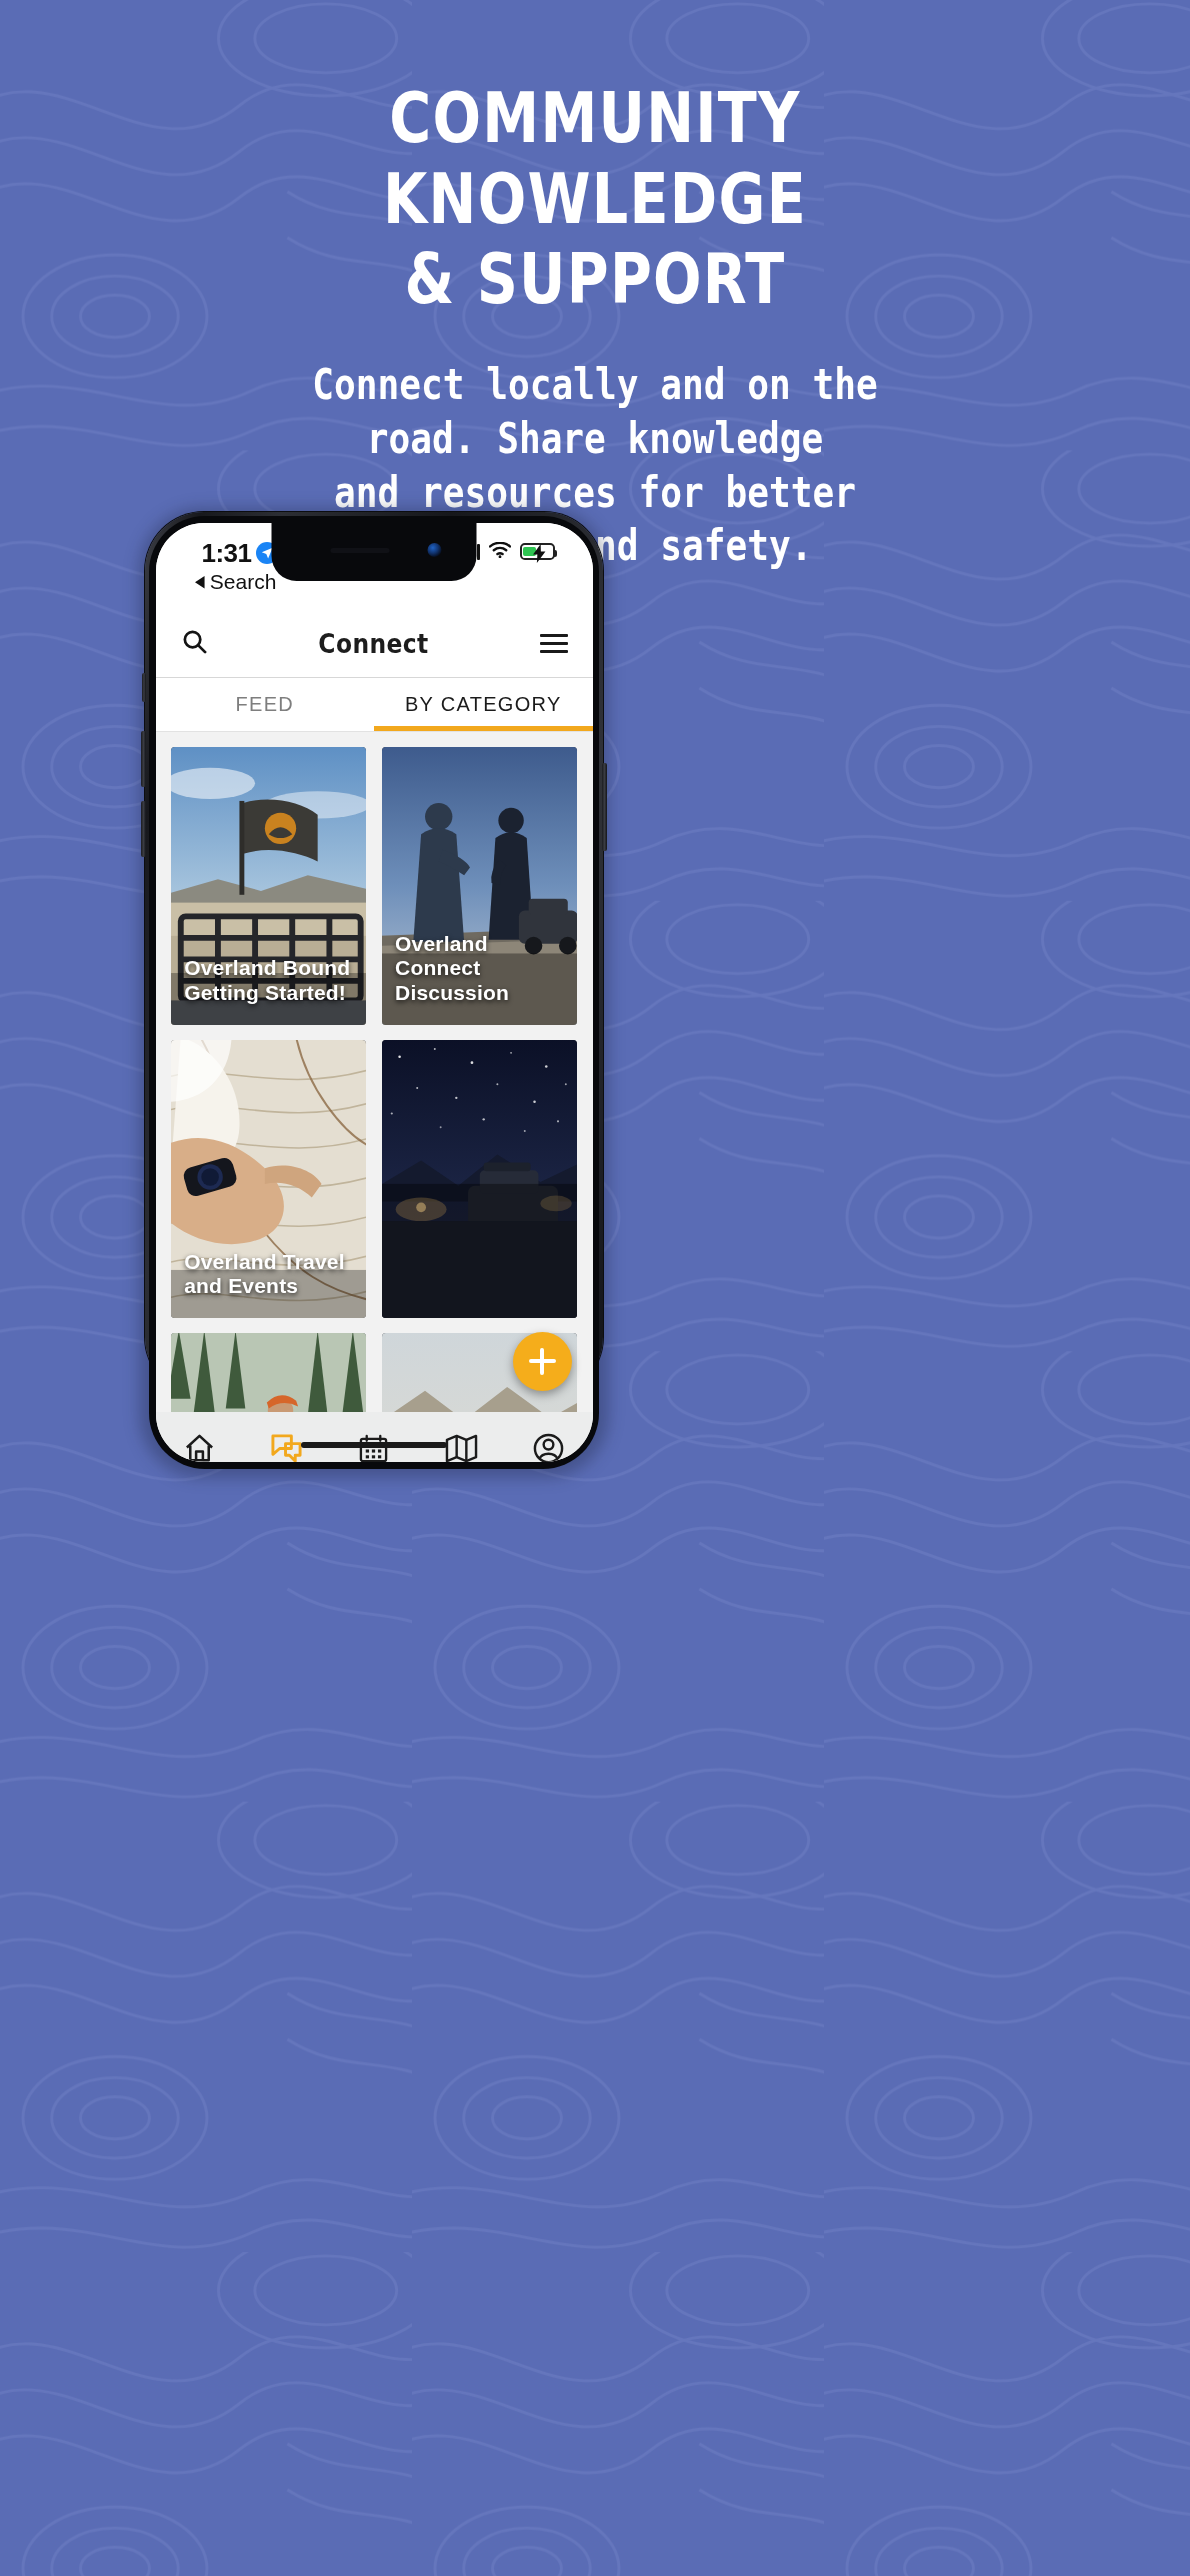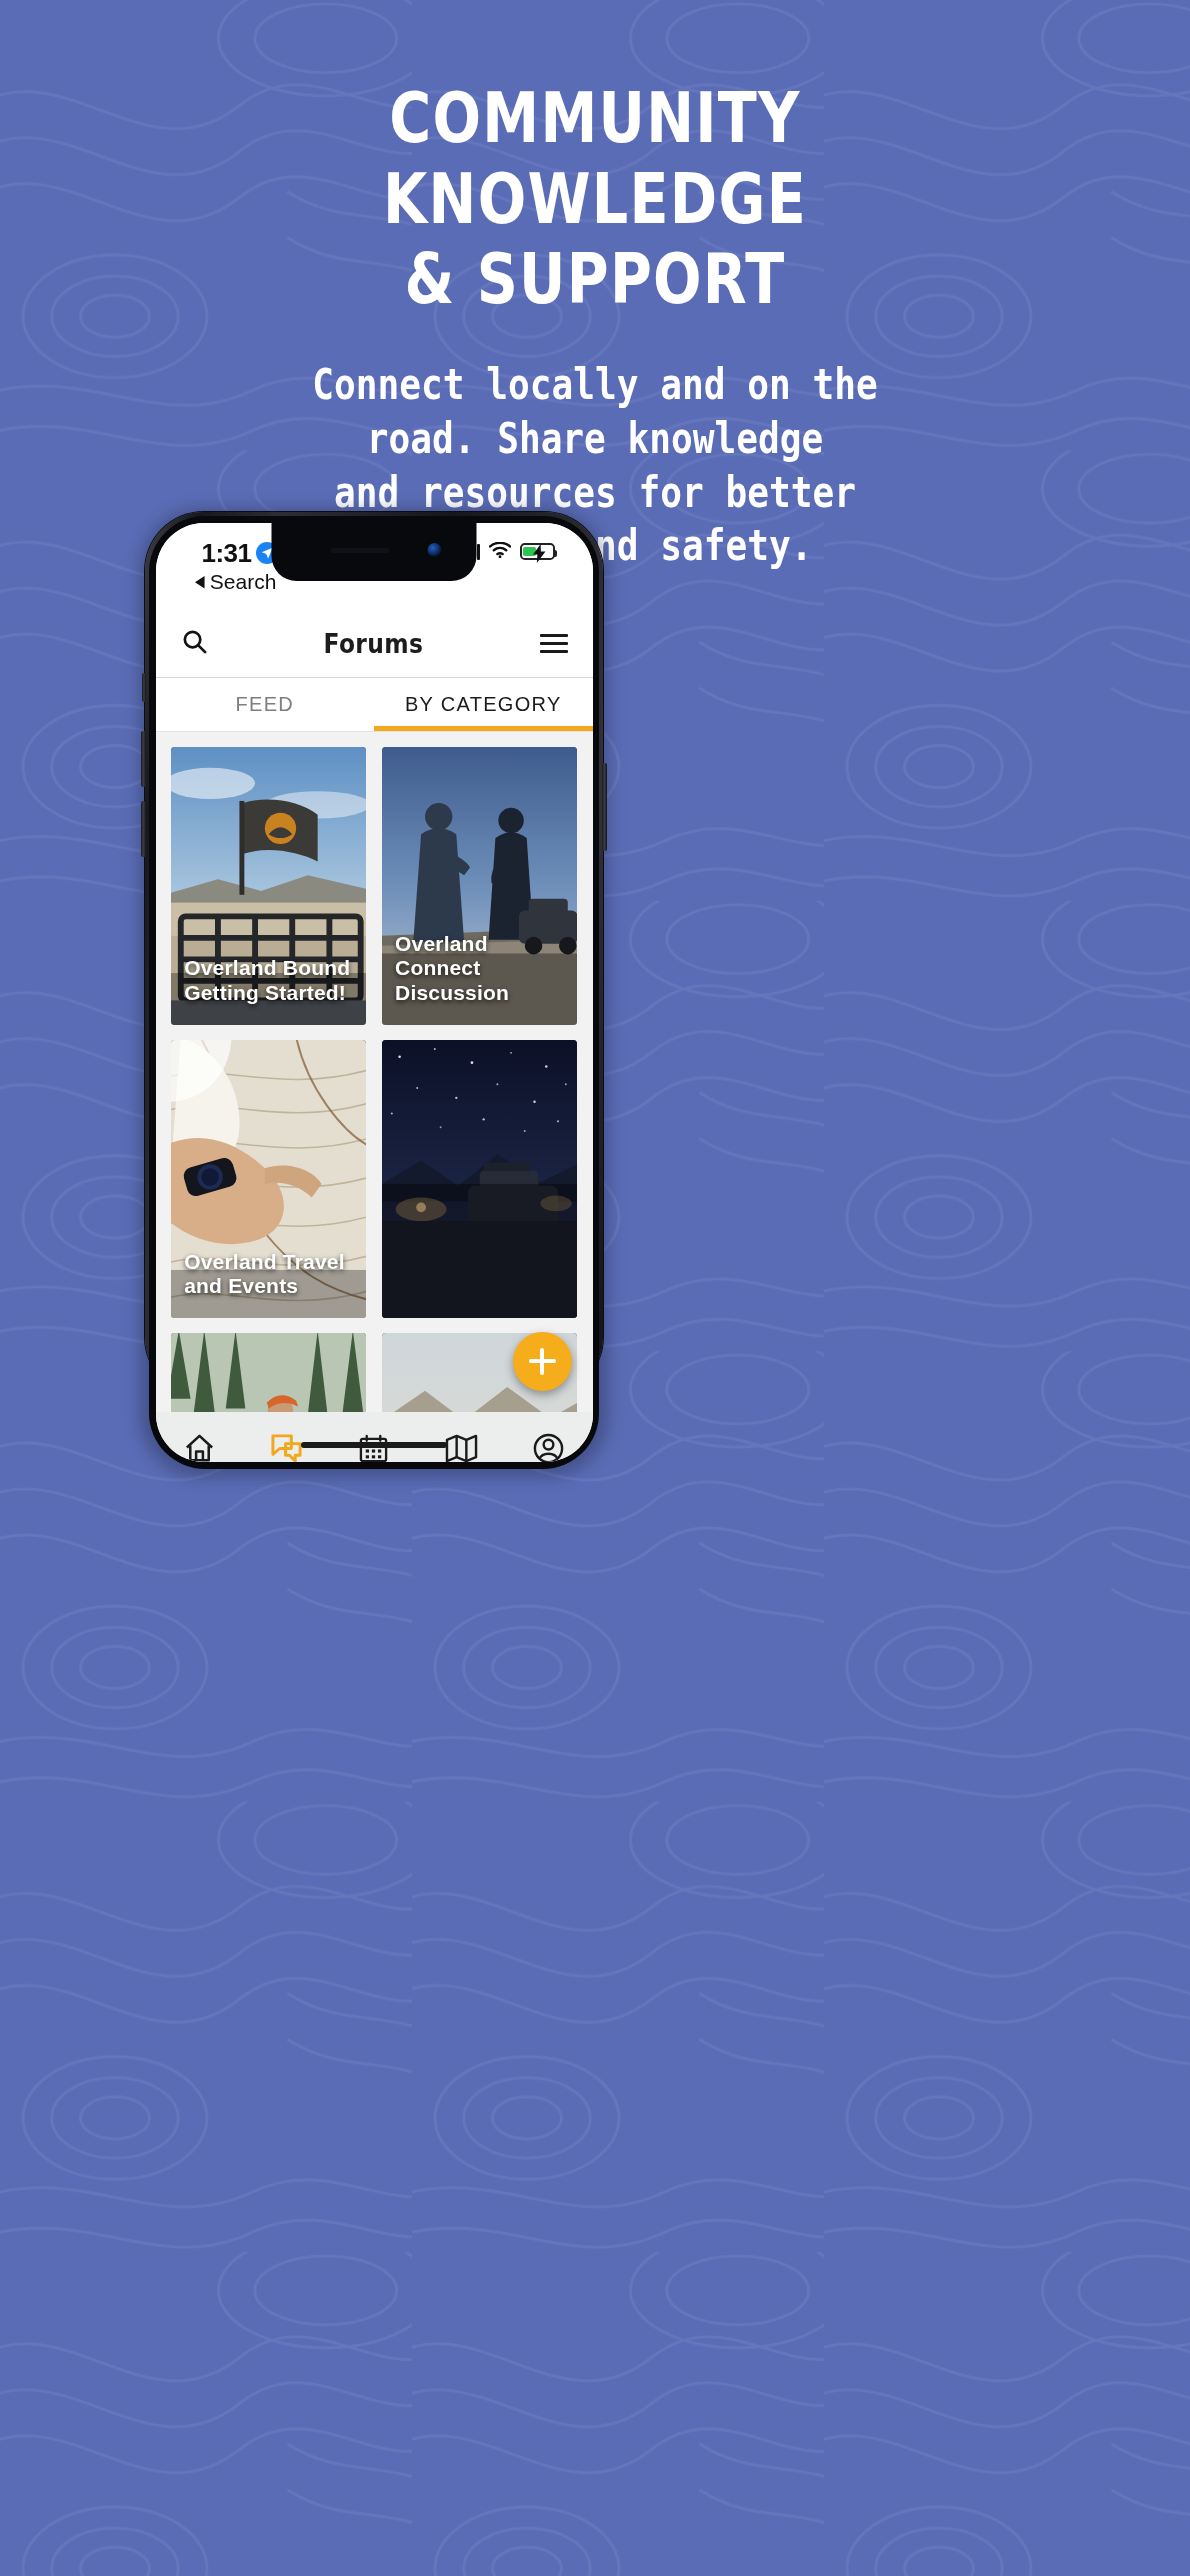--- a/index.html
+++ b/index.html
@@ -336,7 +336,7 @@
           <path d="M18 18l7 7" stroke="#141414" stroke-width="2.8" stroke-linecap="round"></path>
         </svg>
       </span>
-      <span class="app-title">Forums</span>
+      <span class="app-title">Connect</span>
       <span class="hamburger">
         <span></span>
           <span></span>

